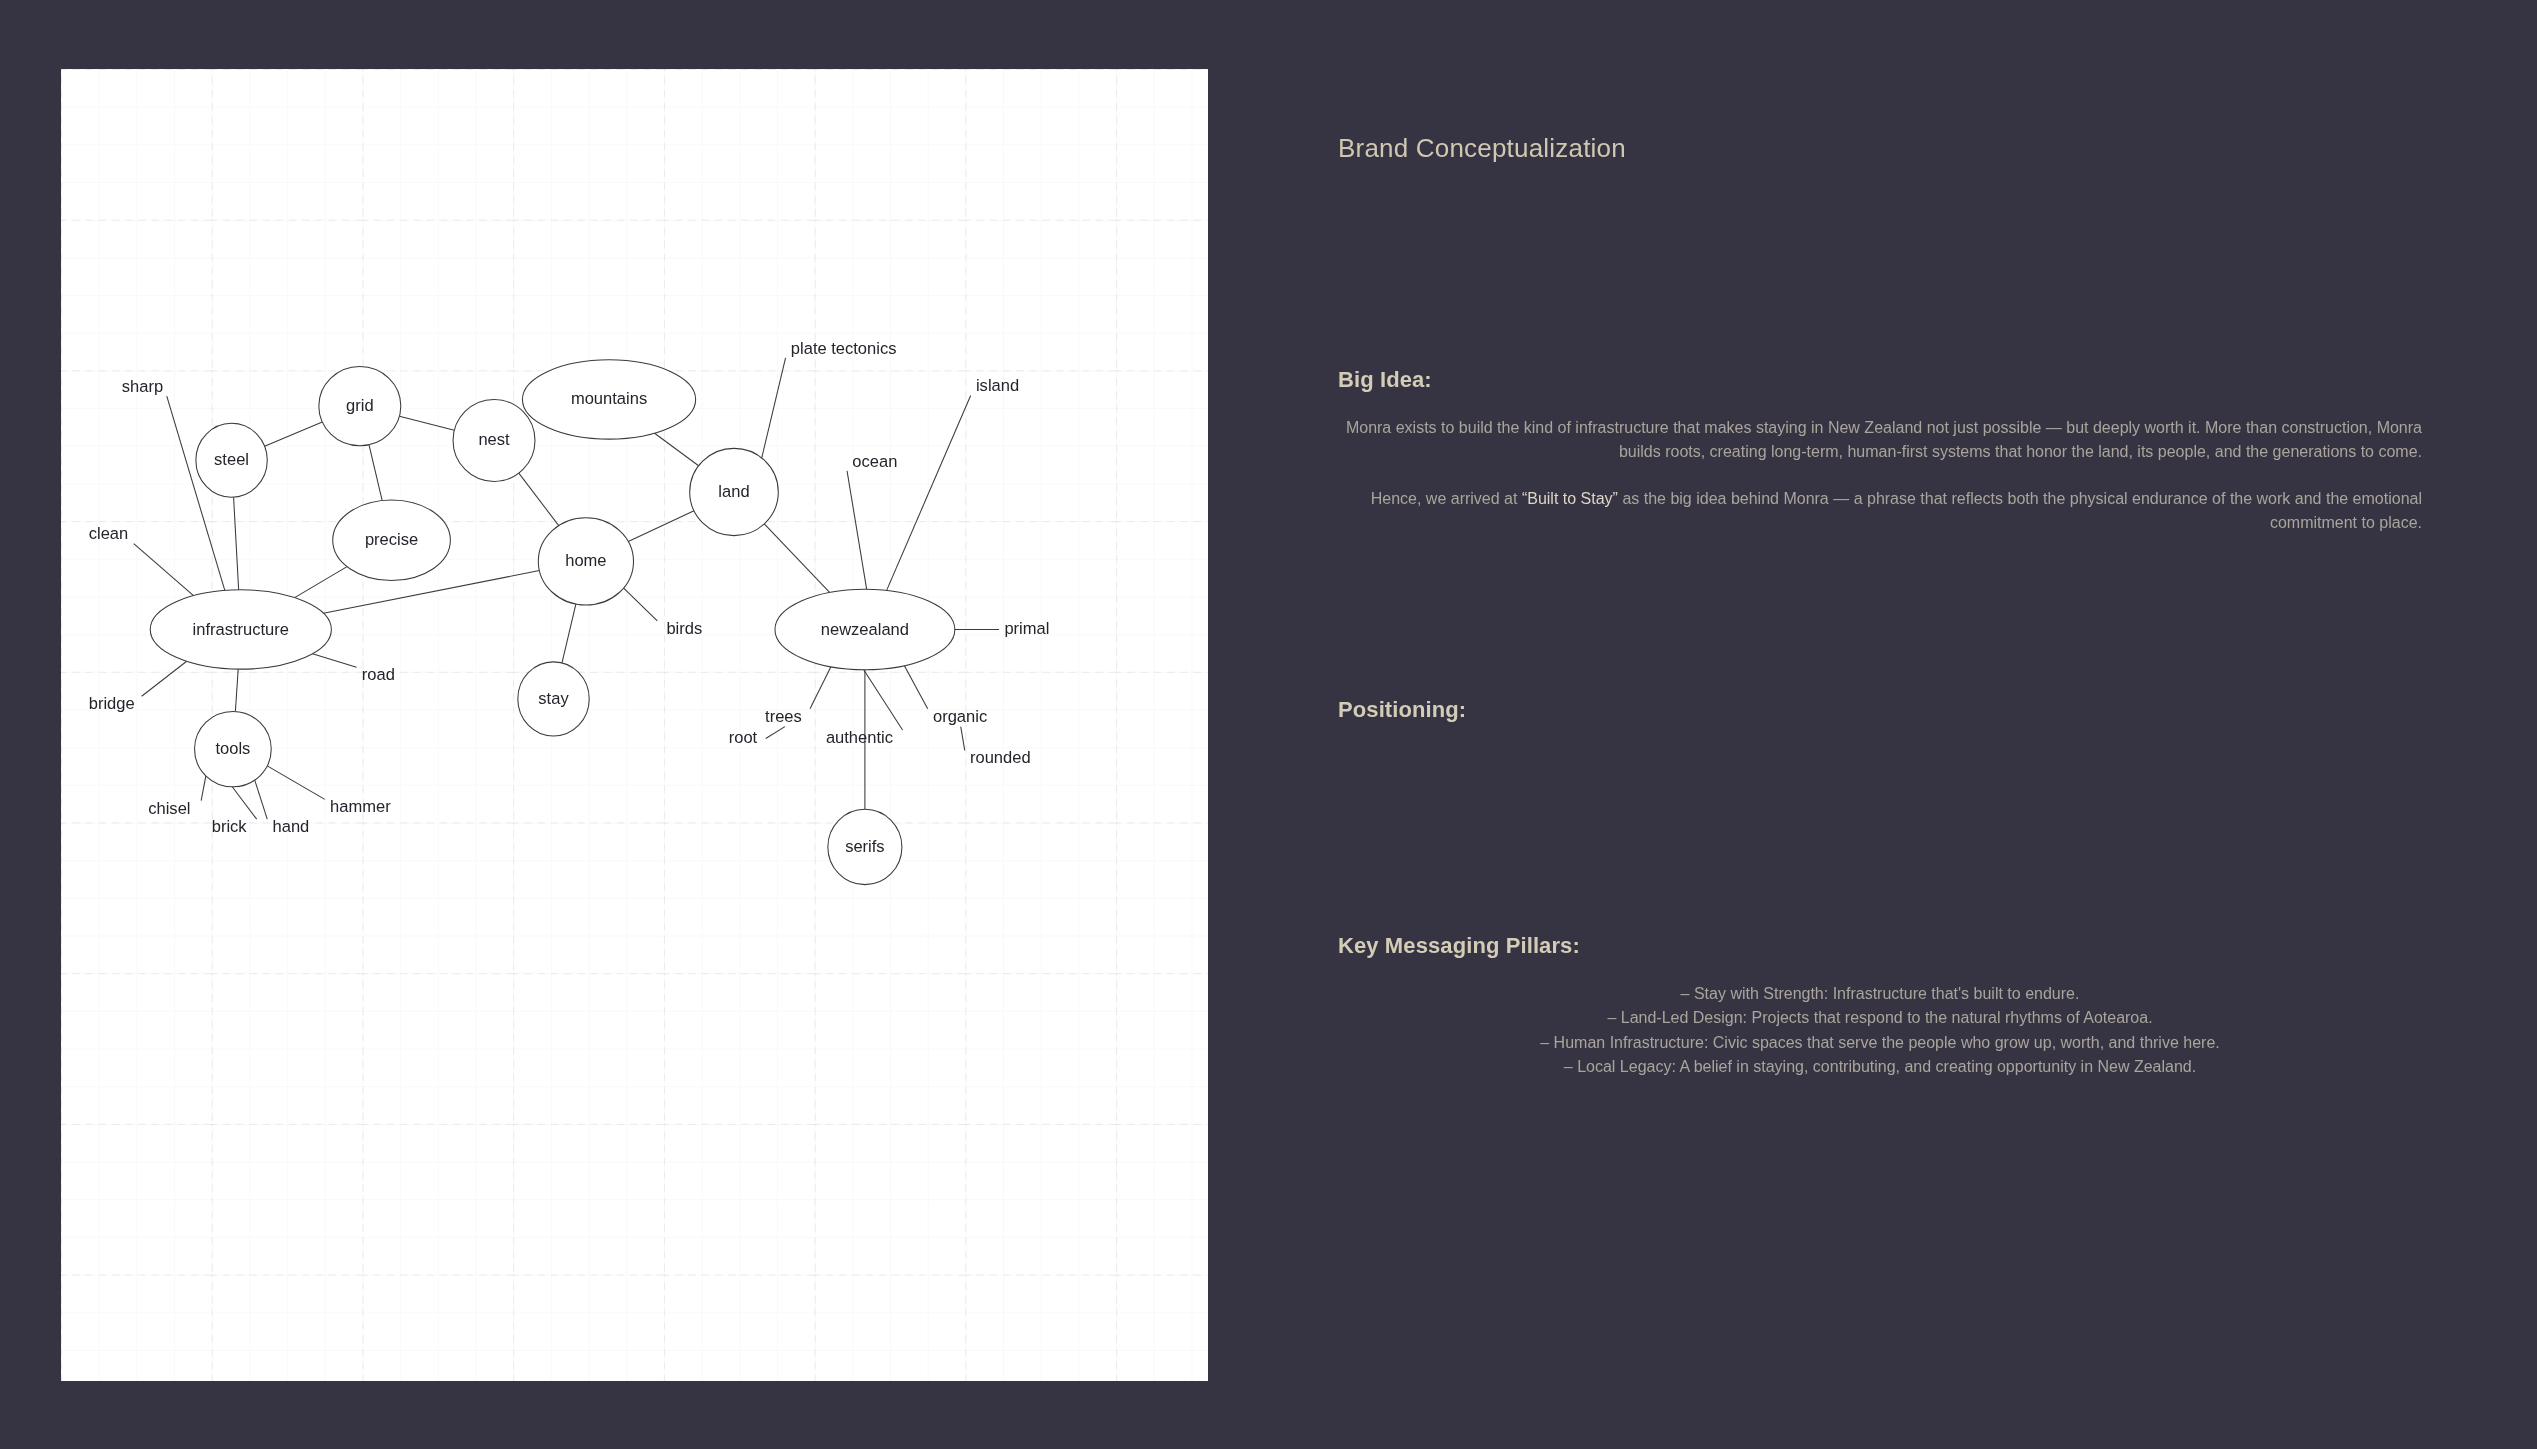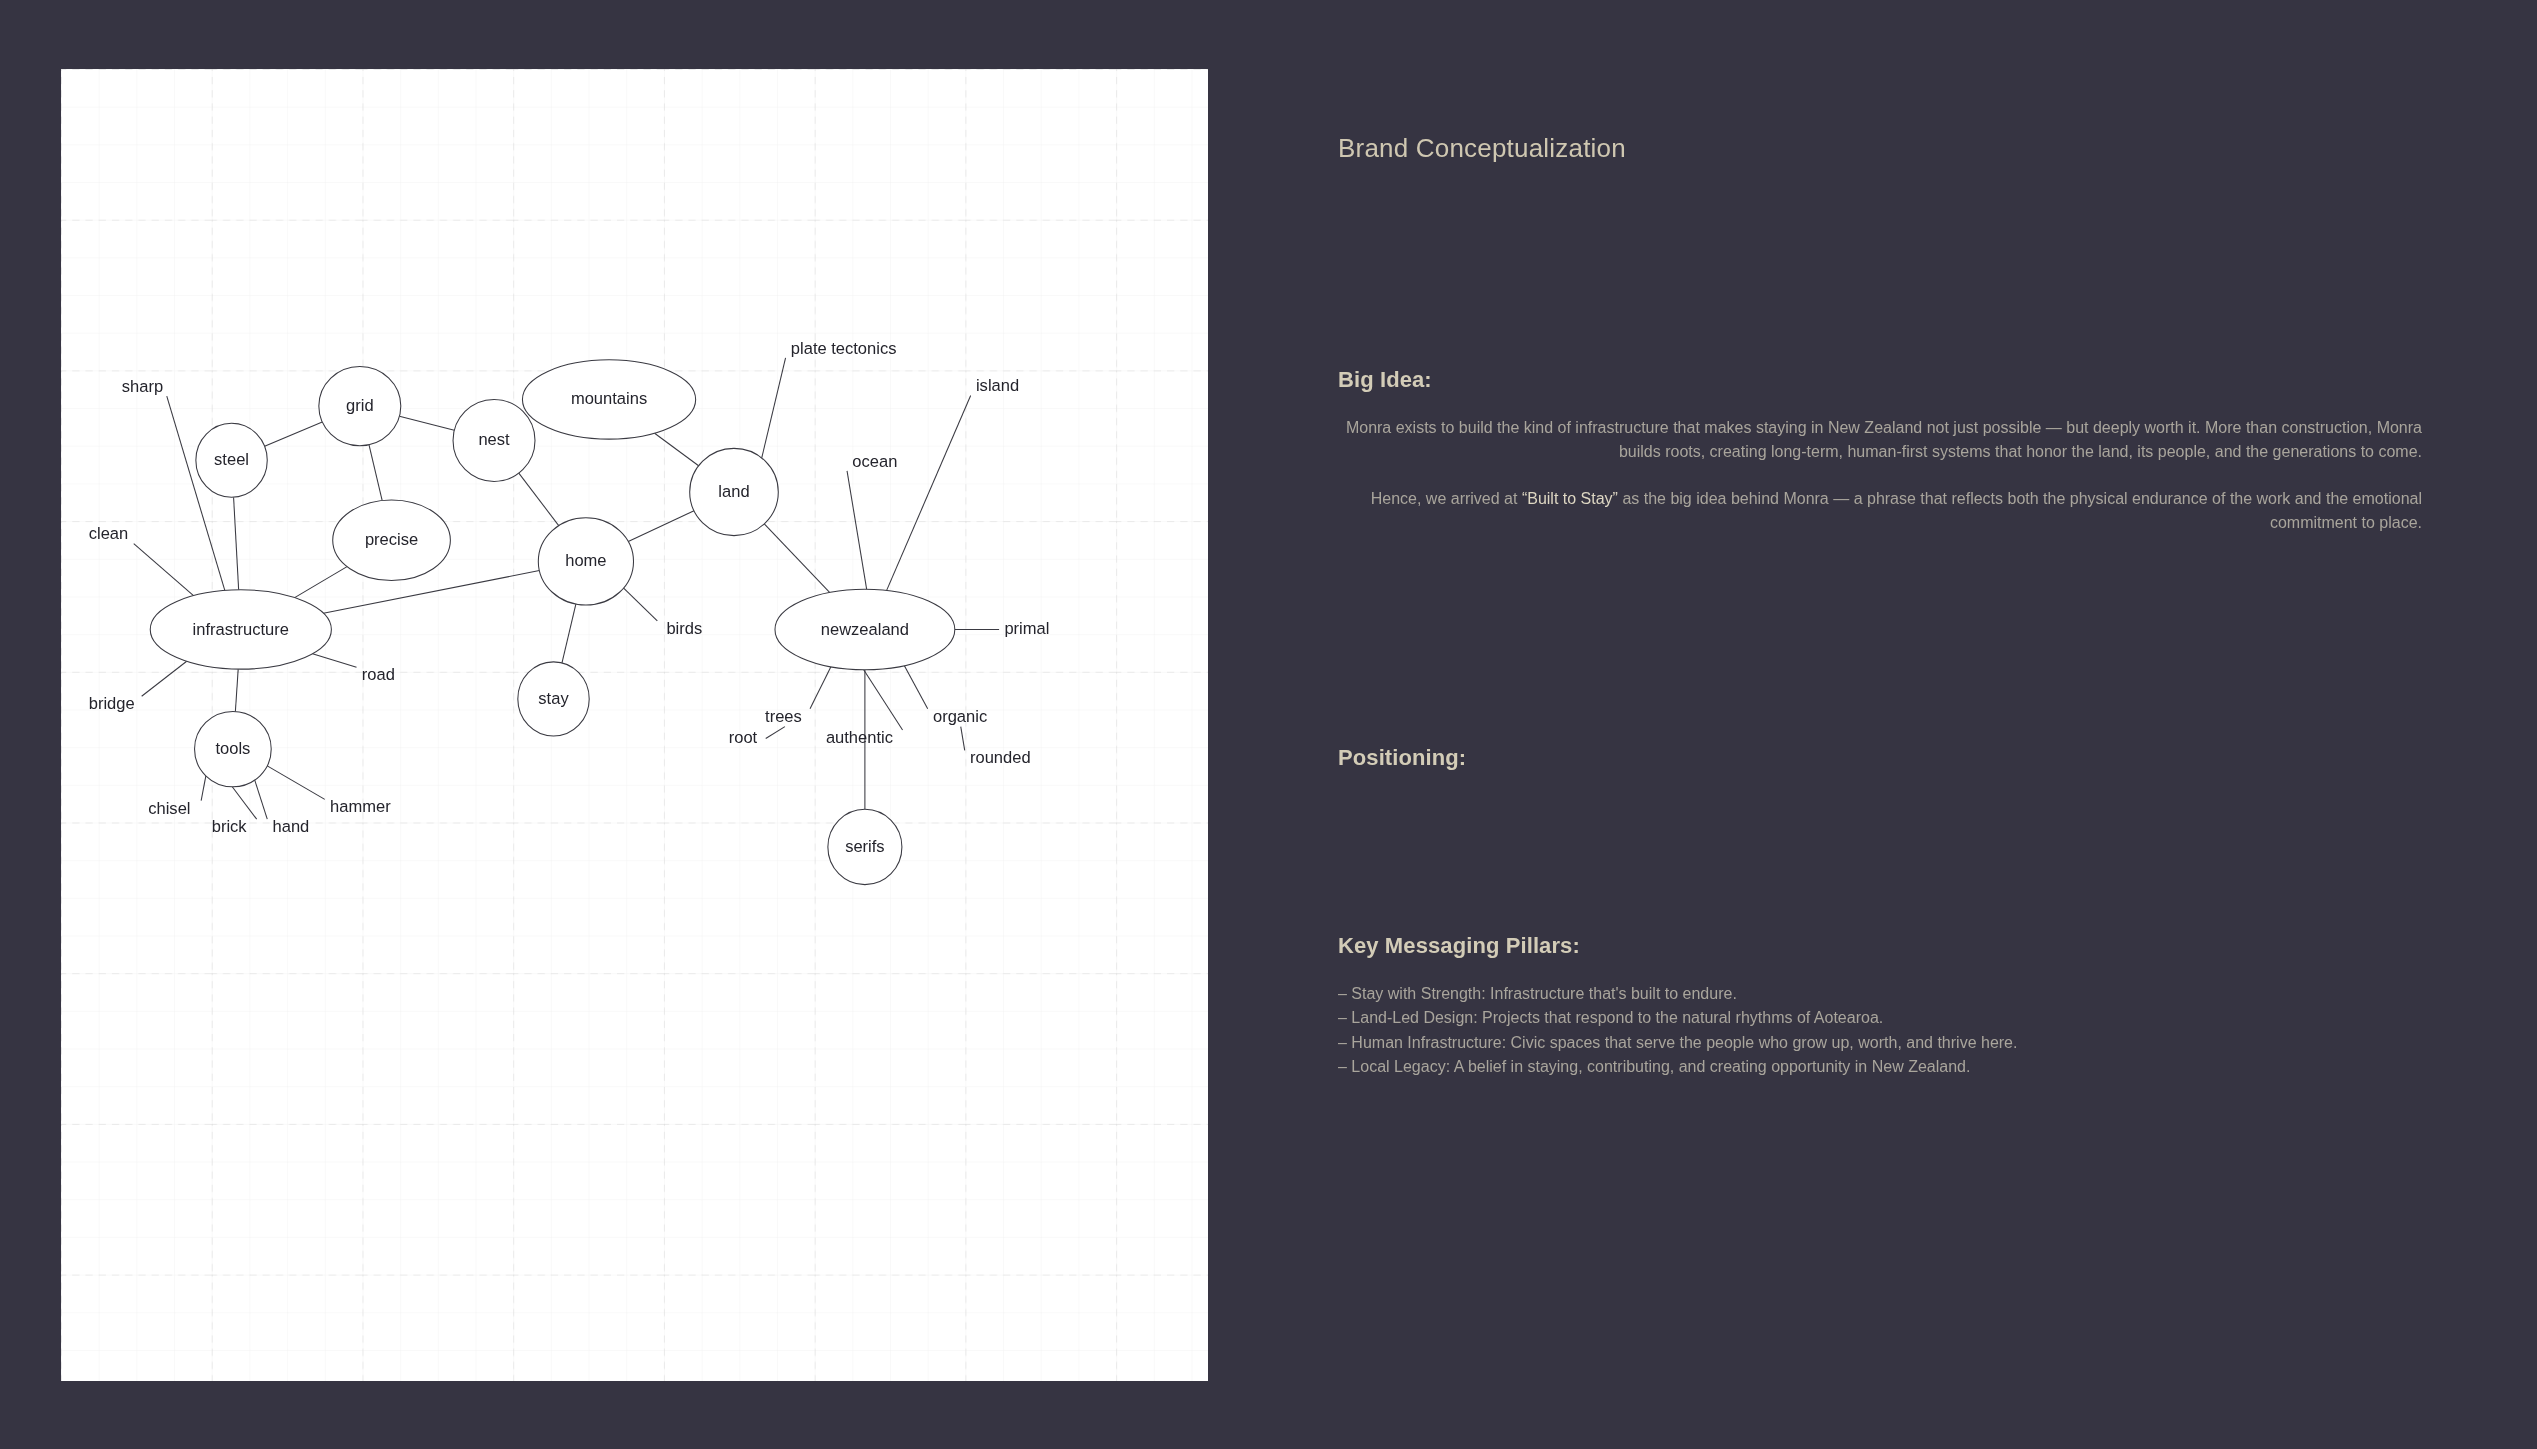--- a/index.html
+++ b/index.html
@@ -101,7 +101,7 @@
     font-weight: 400;
   }
   #section-big-idea { top: 367px; }
-  #section-positioning { top: 697px; margin-top: 48px; }
+  #section-positioning { top: 697px; }
   #section-pillars { top: 933px; }
   .pillar-list {
     list-style: none;

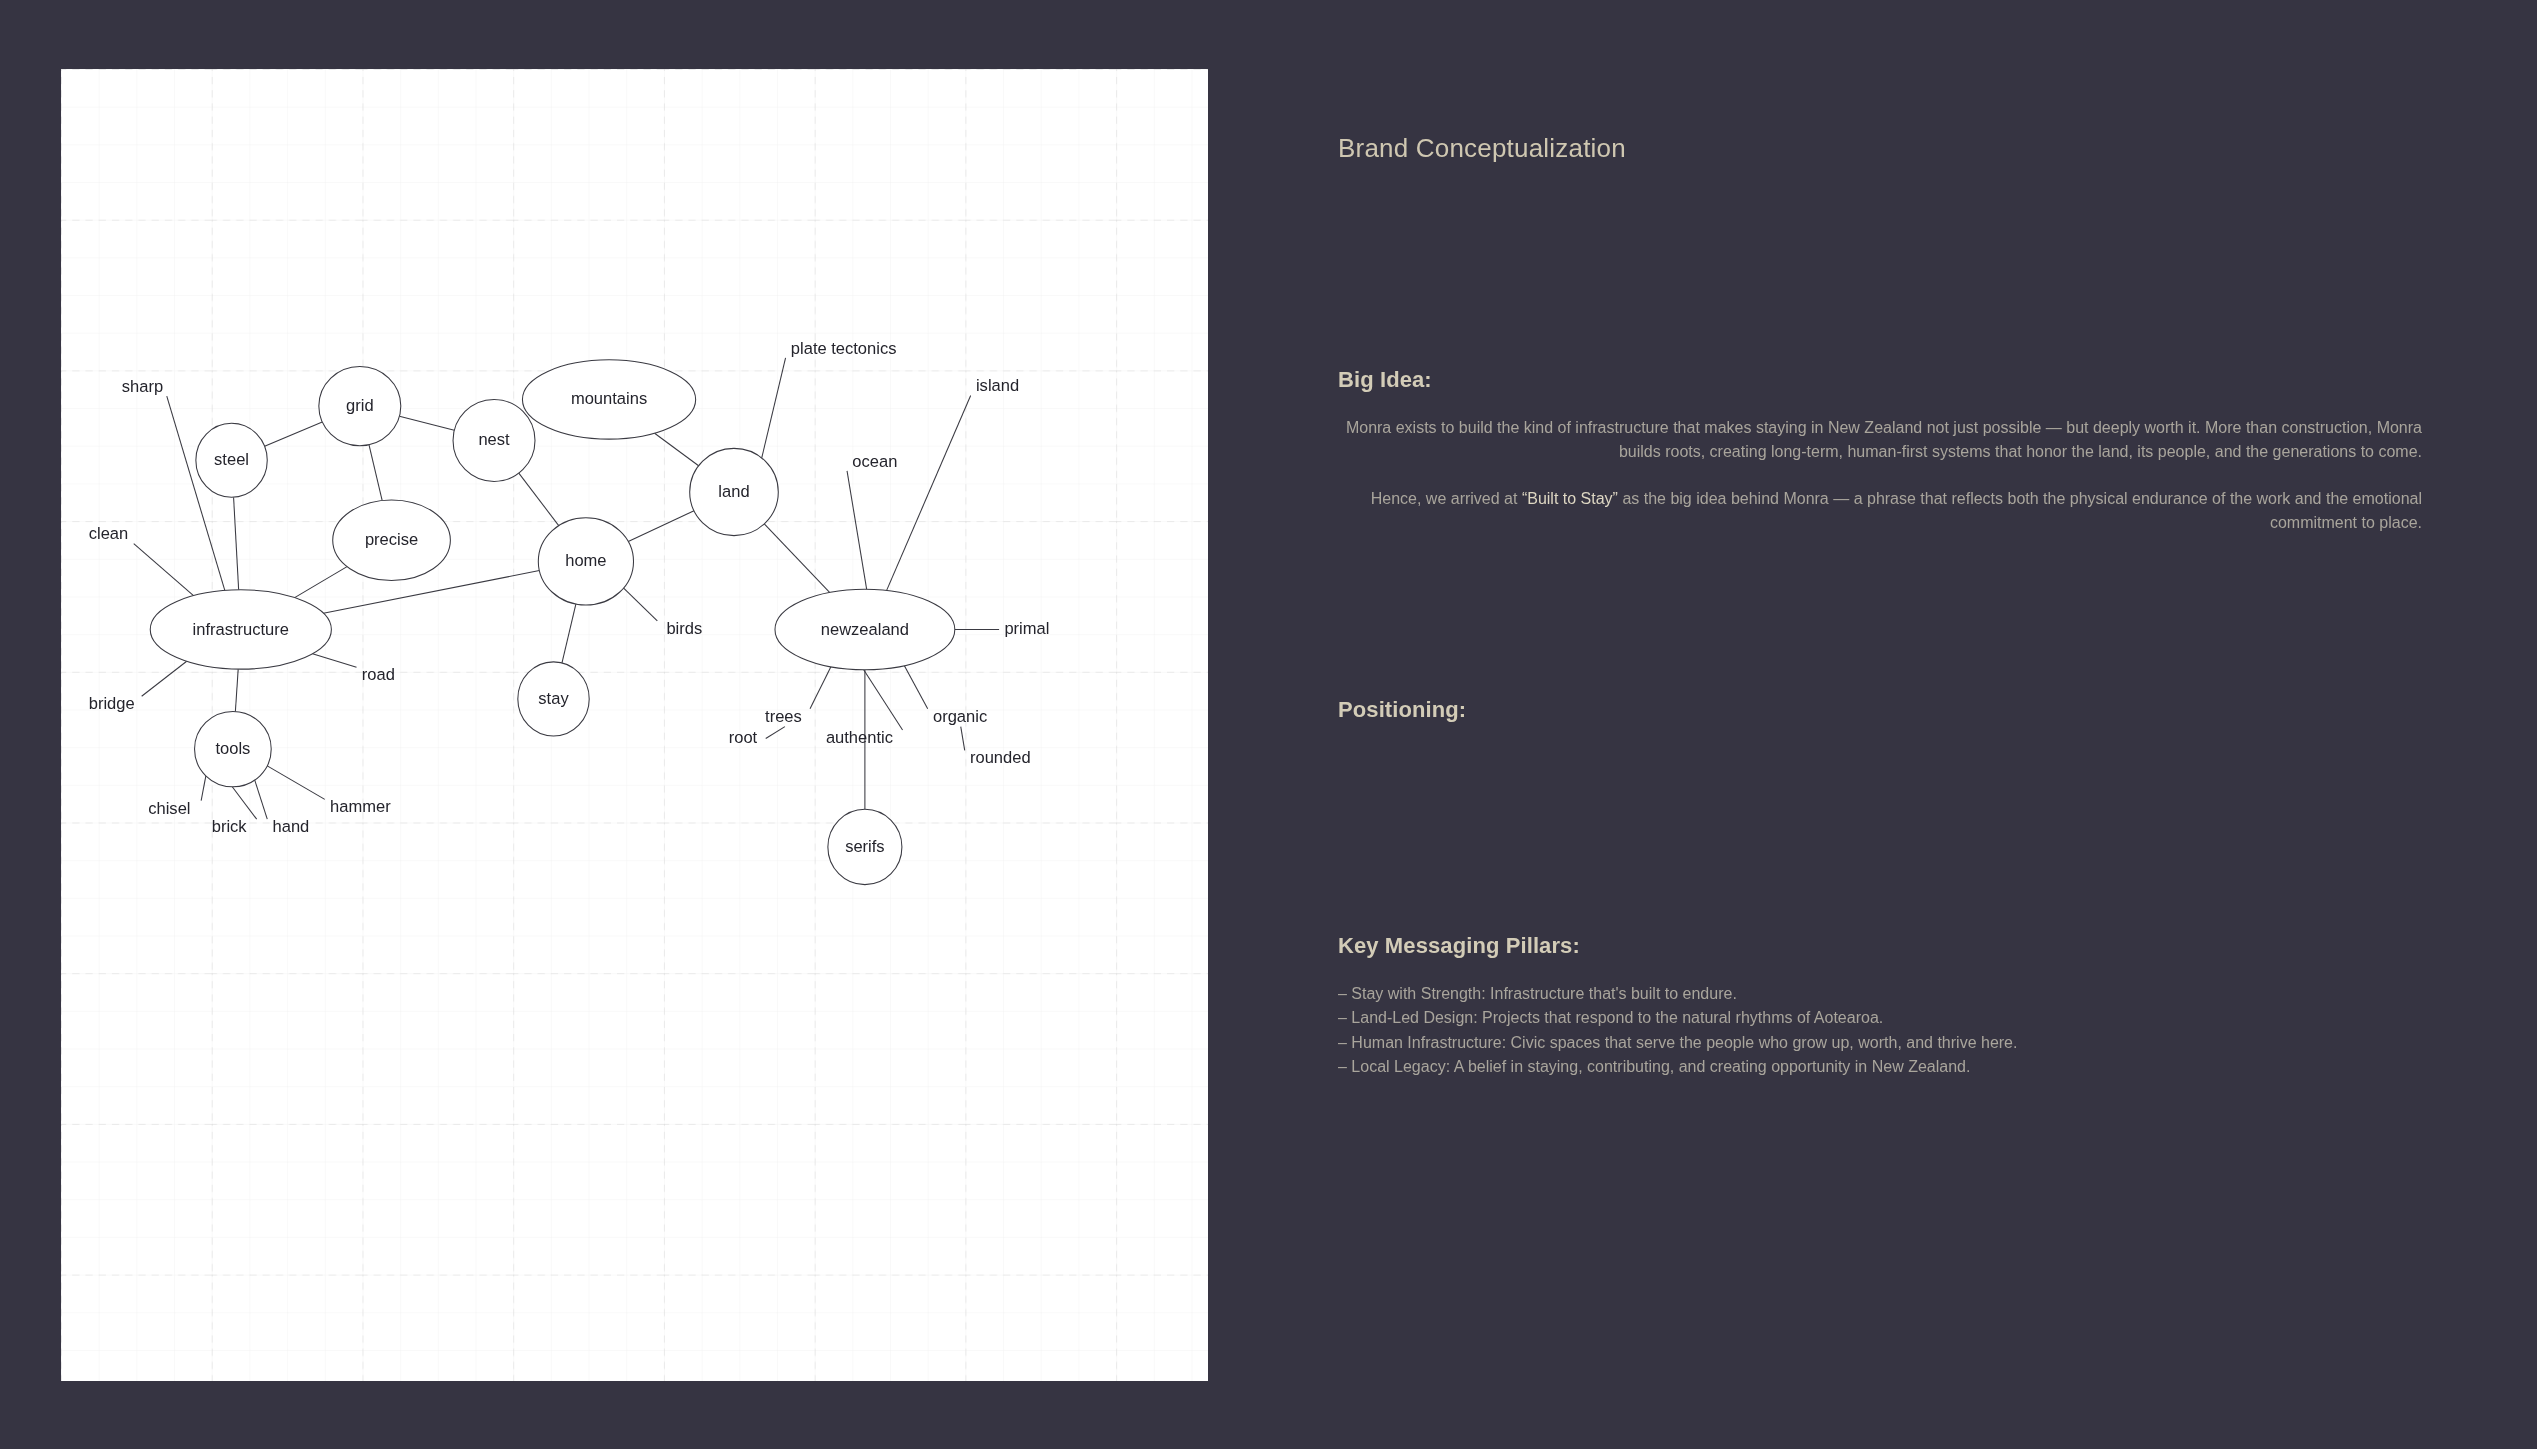--- a/index.html
+++ b/index.html
@@ -105,8 +105,9 @@
   #section-pillars { top: 933px; }
   .pillar-list {
     list-style: none;
-    margin: 0;
+    margin: 8px;
     padding: 0;
+    text-align: center;
   }
   .pillar-item {
     font-size: 16px;

